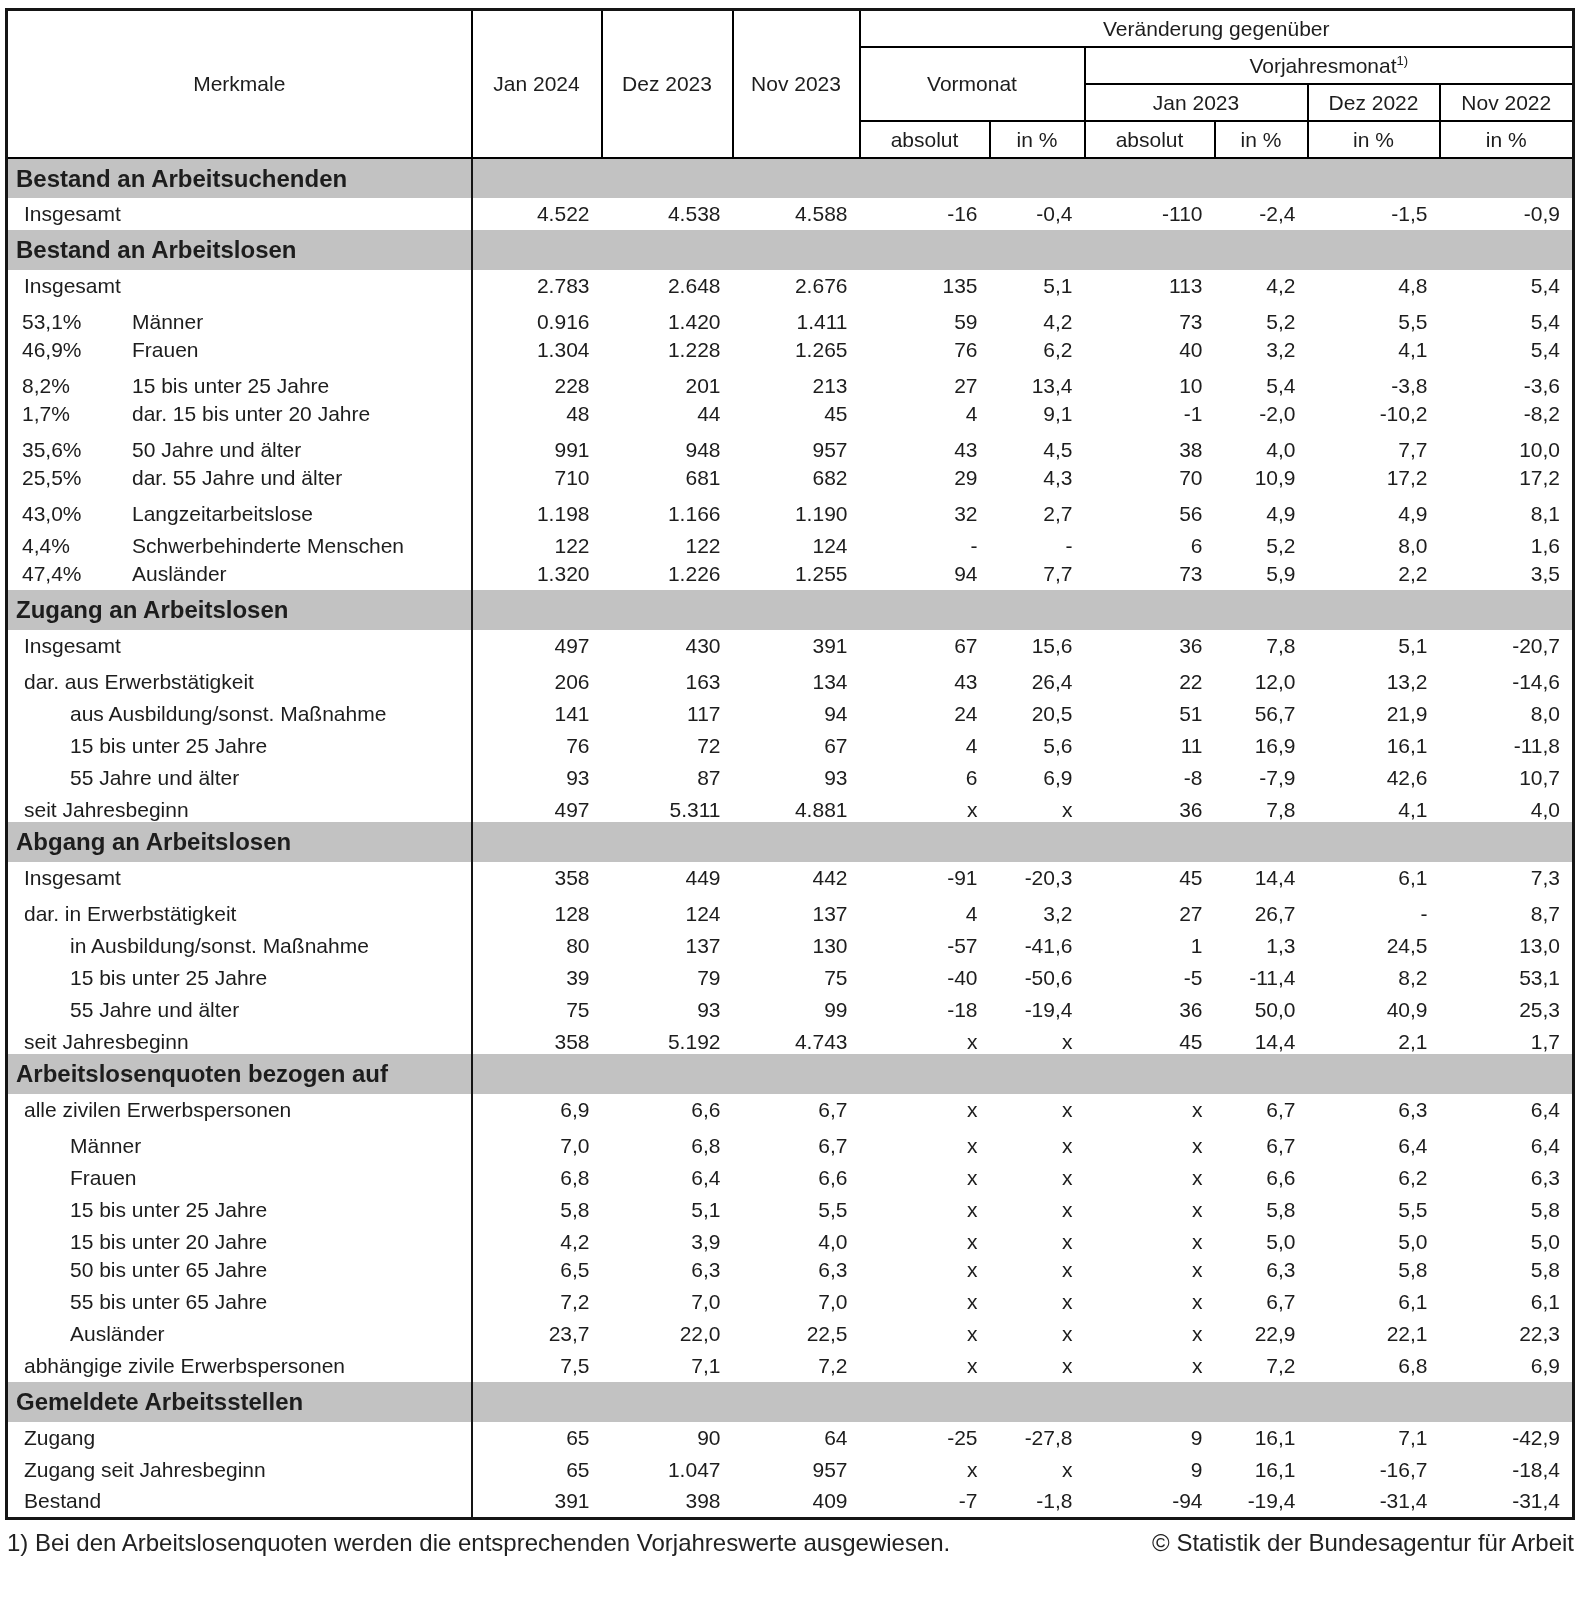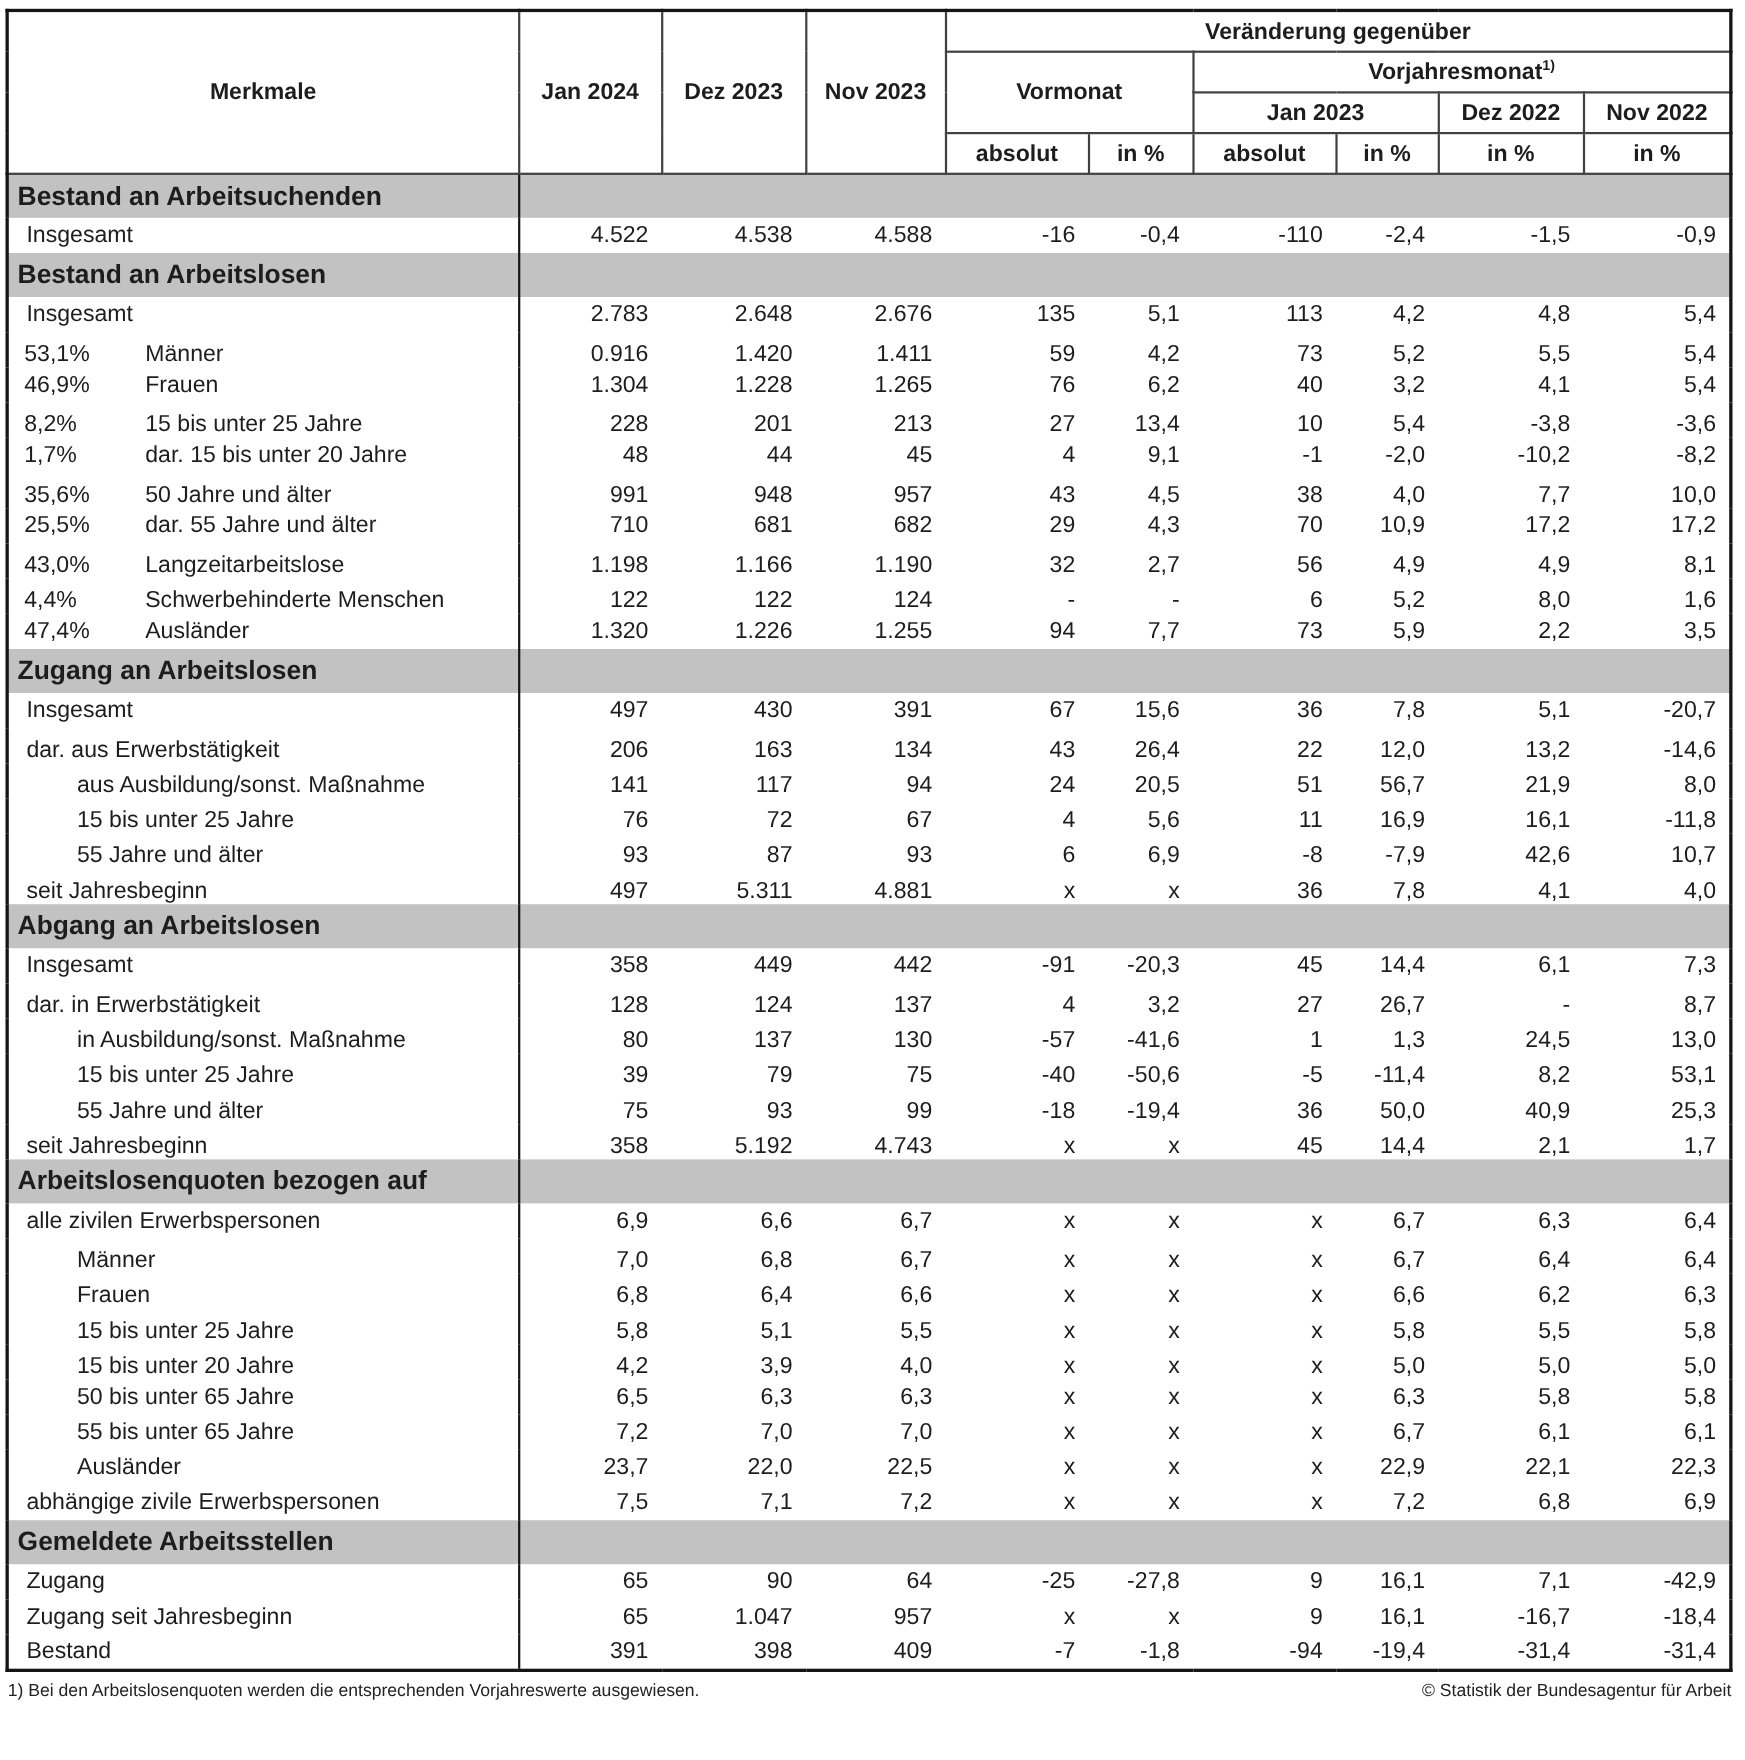--- a/index.html
+++ b/index.html
@@ -23,8 +23,8 @@
   col.c-d22{width:132px;} col.c-n22{width:134px;}
 
   thead th{
-    border:2px solid #404040;
-    font-weight:bold;
+    border:2px solid #000000;
+    font-weight:normal;
     font-size:21px;
     text-align:center;
     vertical-align:middle;

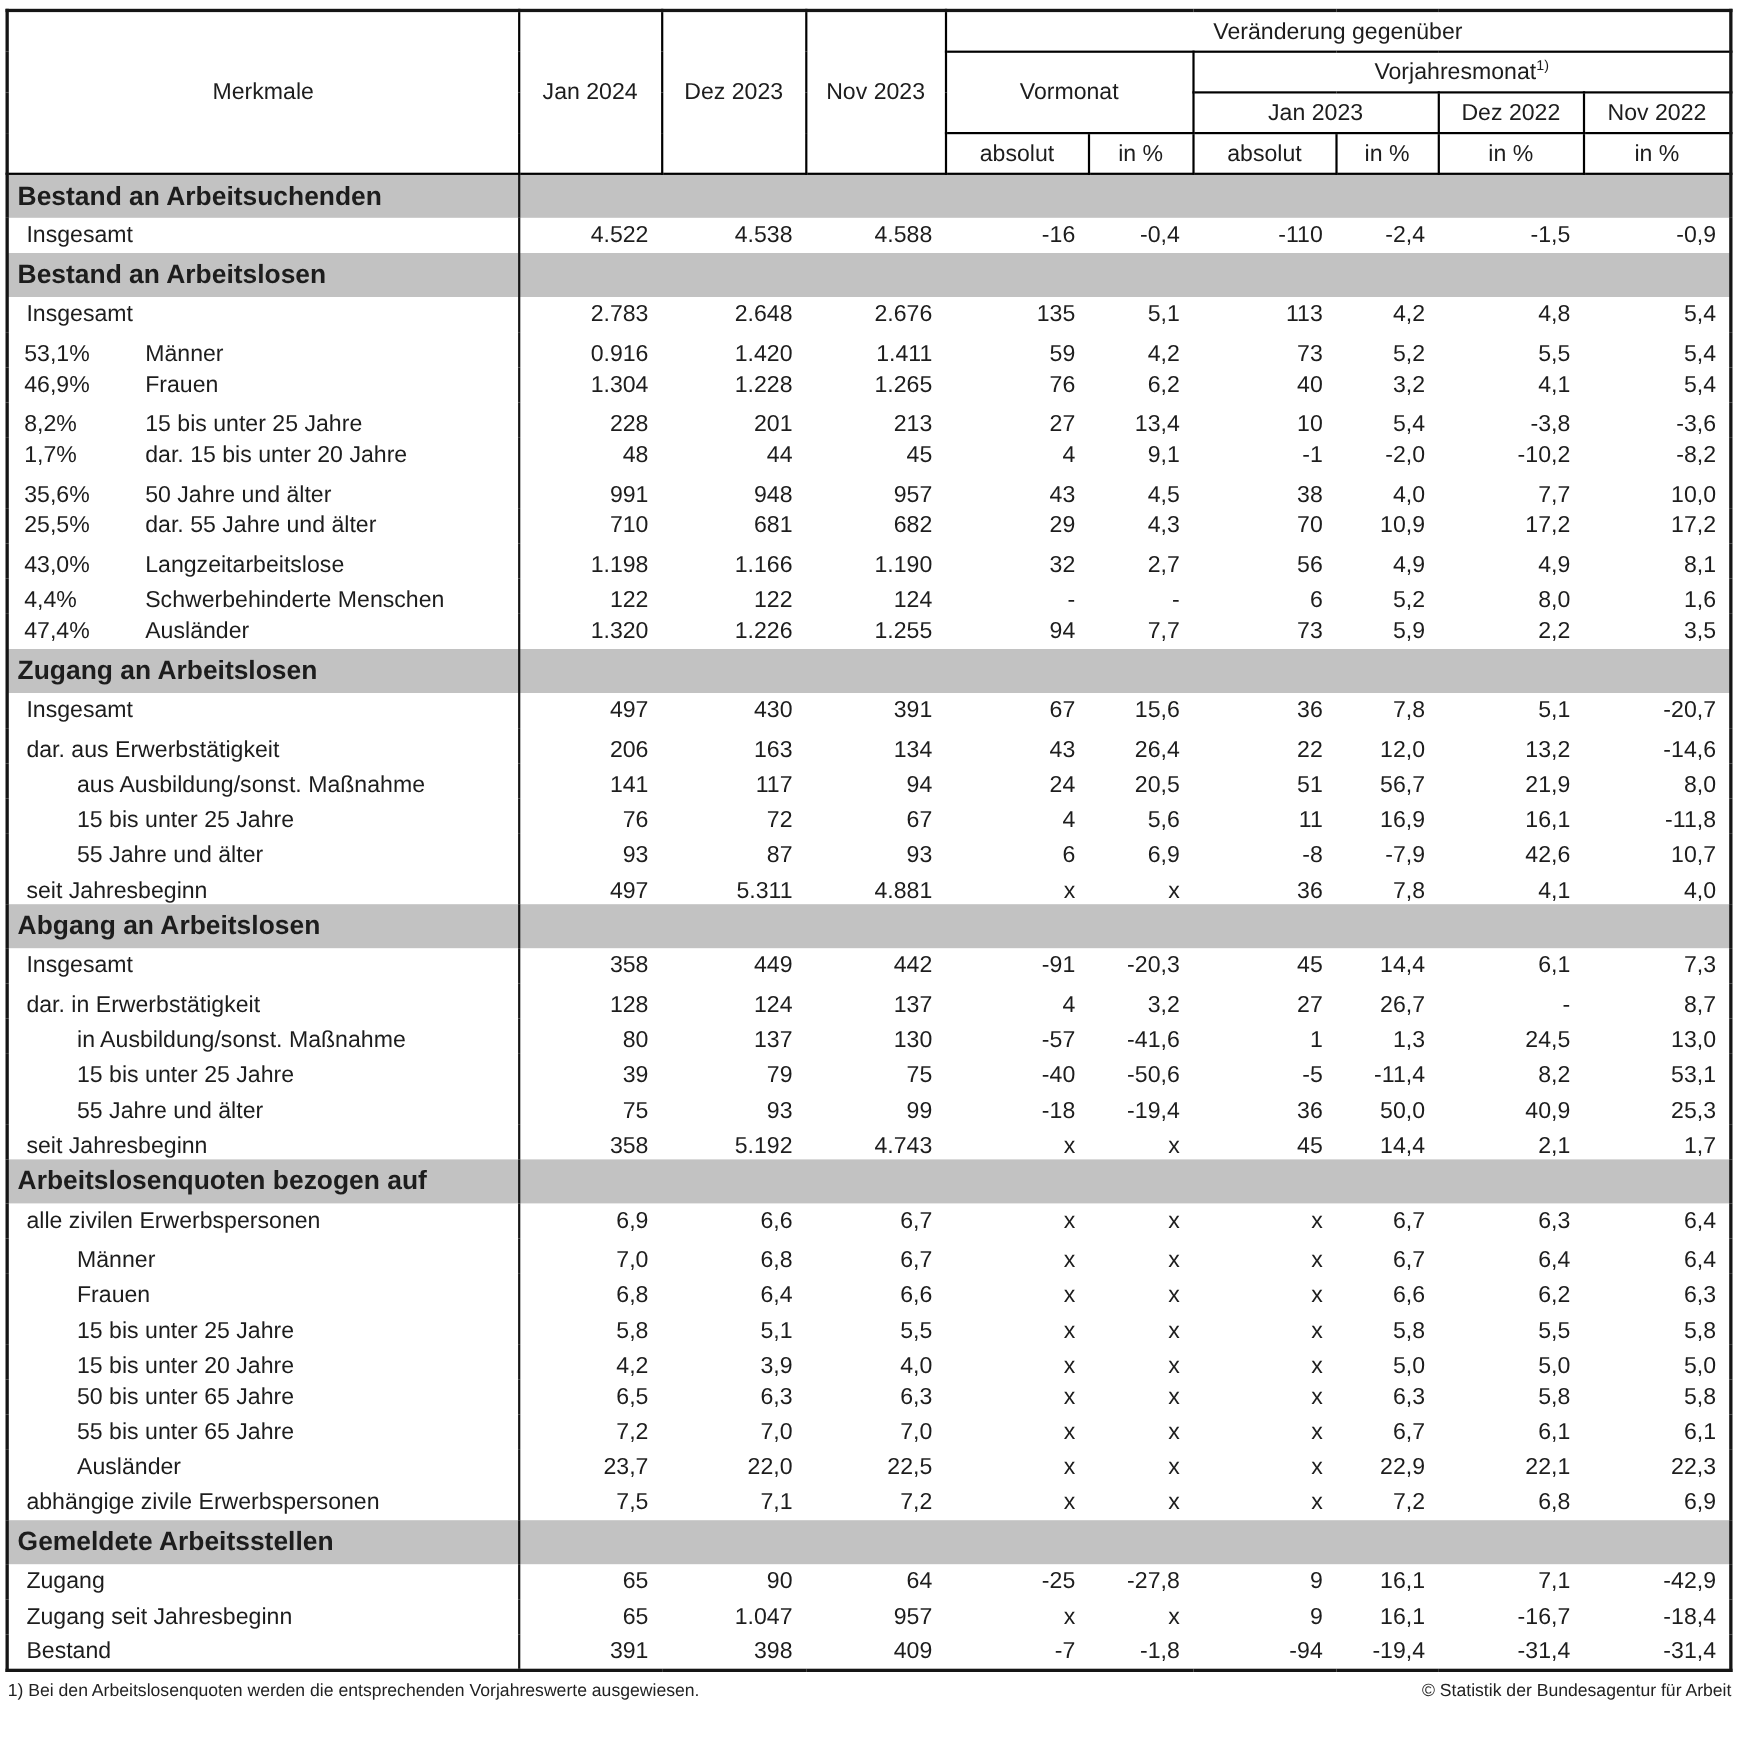--- a/index.html
+++ b/index.html
@@ -61,7 +61,7 @@
     display:flex;
     justify-content:space-between;
     align-items:flex-end;
-    font-size:16px;
+    font-size:24px;
     padding:9px 2px 0 2px;
     color:#222;
   }

